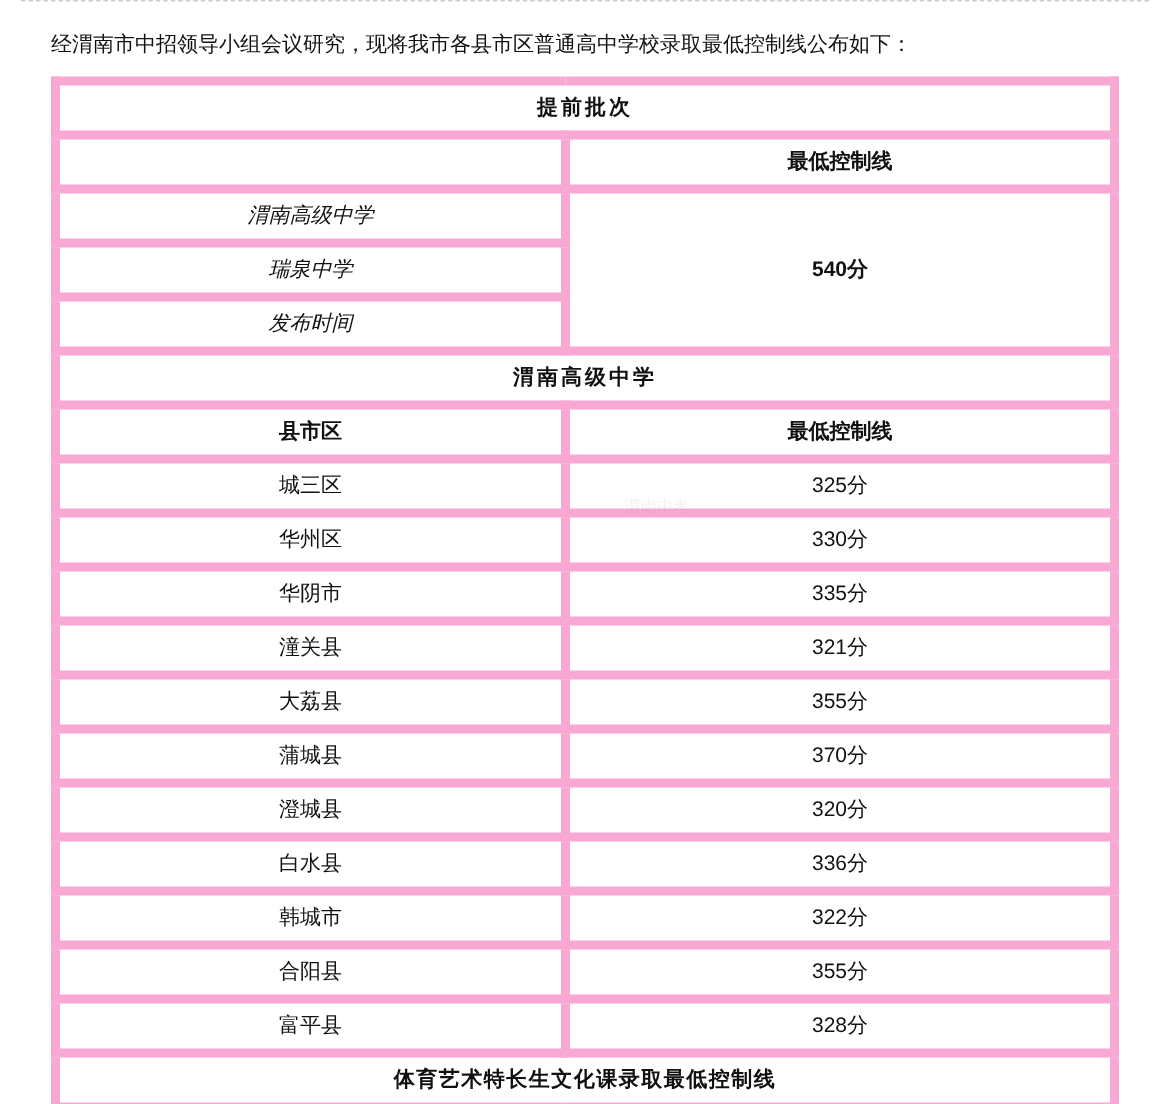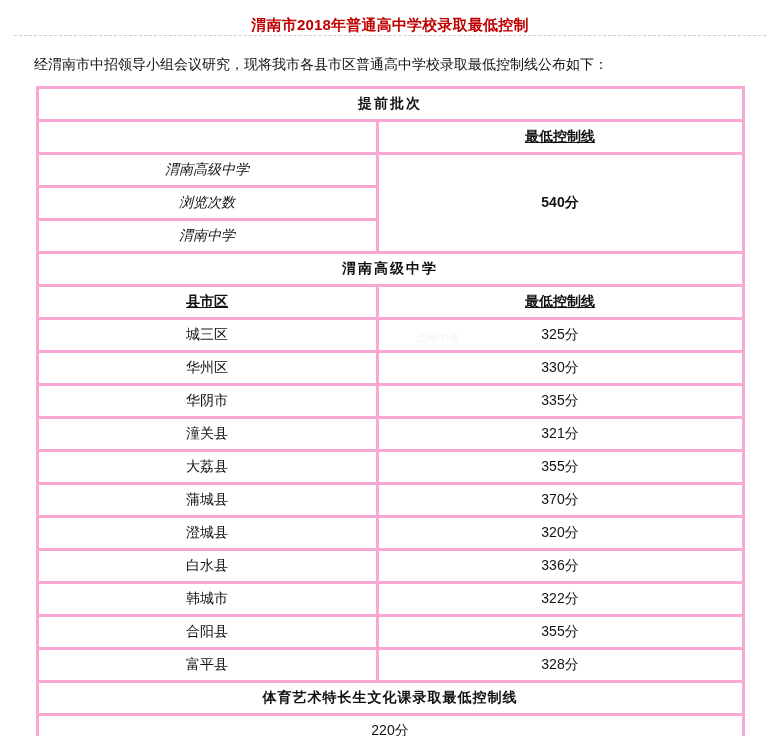--- a/index.html
+++ b/index.html
@@ -116,7 +116,6 @@
 
 <div class="page">
 
-  <div class="doc-title">渭南市2018年普通高中学校录取最低控制</div>
 
 
   <div class="divider"></div>

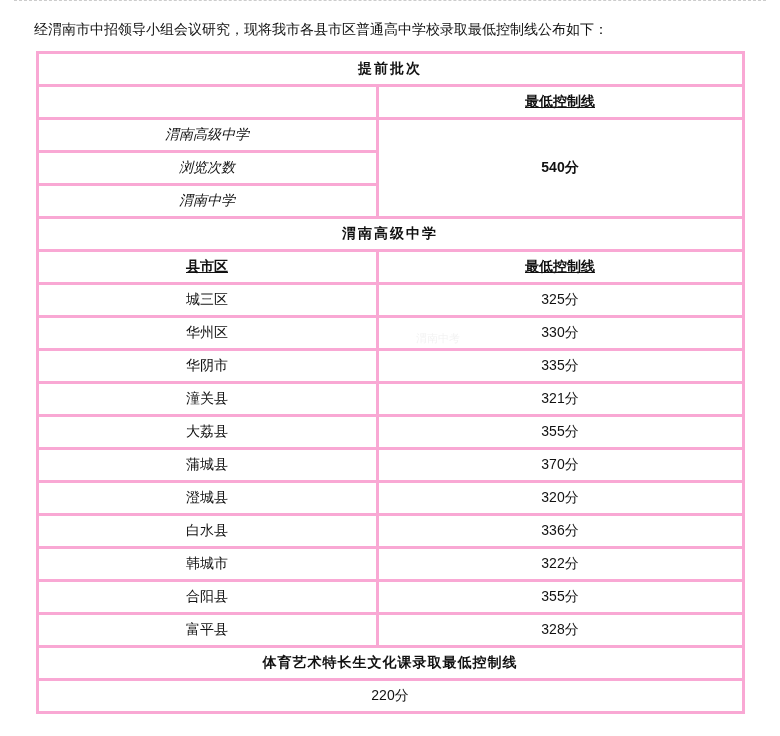--- a/index.html
+++ b/index.html
@@ -52,7 +52,7 @@
     table-layout: fixed;
   }
   table.score-table td {
-    border: 3px solid #f9a8d4;
+    border: 6px solid #f9a8d4;
     text-align: center;
     font-size: 14px;
     color: #111;

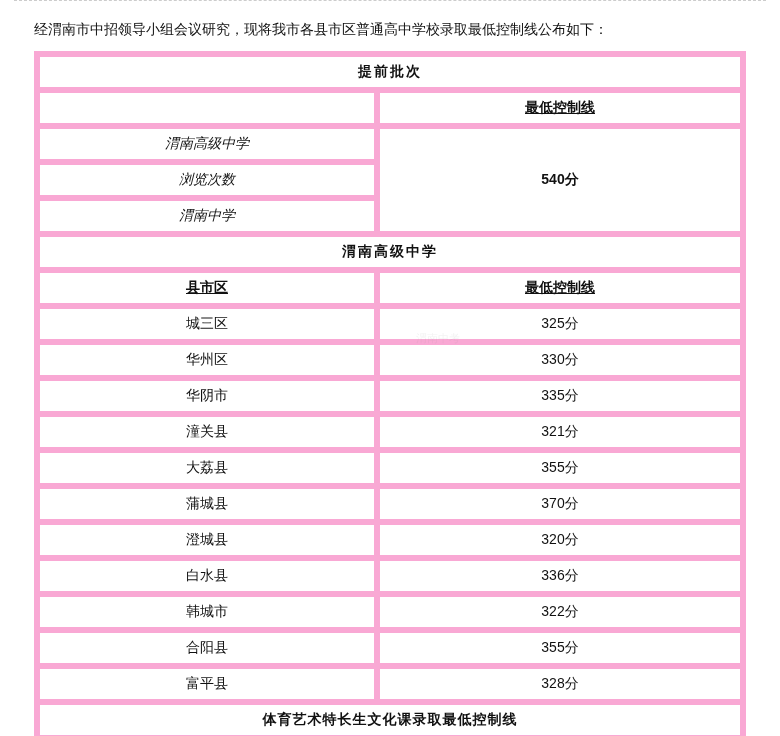--- a/index.html
+++ b/index.html
@@ -74,7 +74,6 @@
   td.col-head {
     font-weight: bold;
     font-size: 14px;
-    text-decoration: underline;
   }
   td.school-name {
     font-size: 14px;

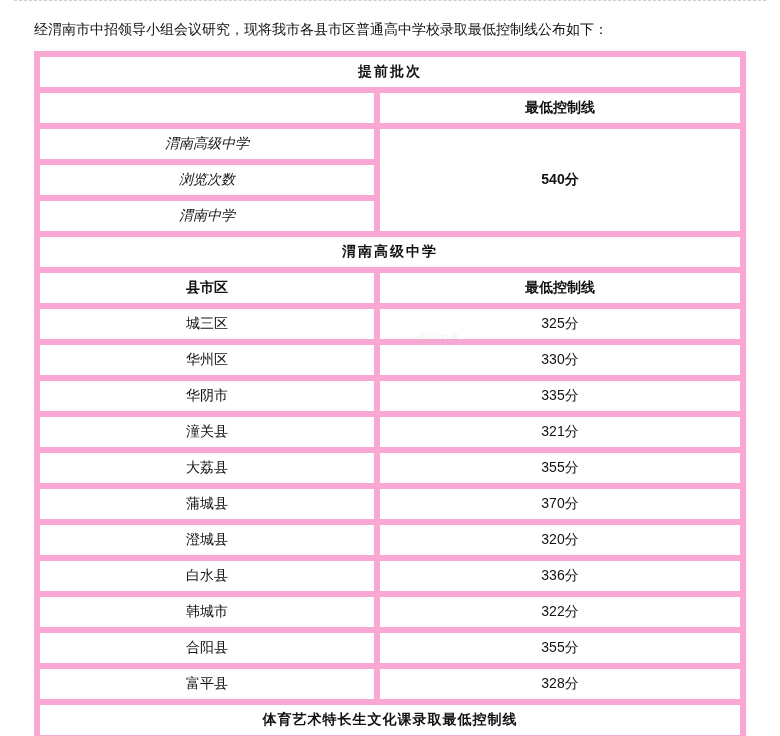--- a/index.html
+++ b/index.html
@@ -139,7 +139,7 @@
         <td class="merged-score" rowspan="3">540分</td>
       </tr>
       <tr>
-        <td class="school-name">浏览次数</td>
+        <td class="school-name">瑞泉中学</td>
       </tr>
       <tr>
         <td class="school-name">渭南中学</td>

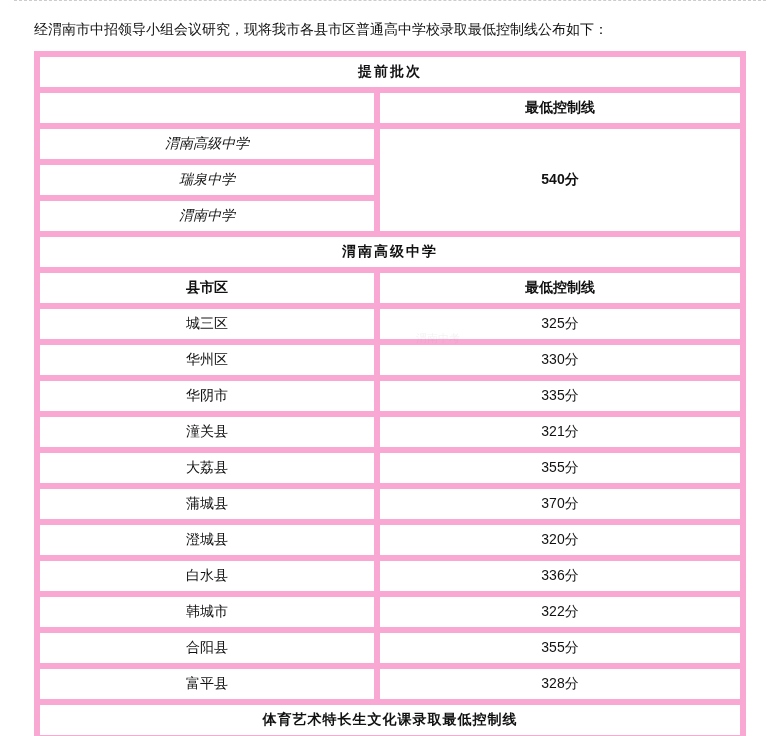--- a/index.html
+++ b/index.html
@@ -142,7 +142,7 @@
         <td class="school-name">瑞泉中学</td>
       </tr>
       <tr>
-        <td class="school-name">渭南中学</td>
+        <td class="school-name">发布时间</td>
       </tr>
 
       <tr>

